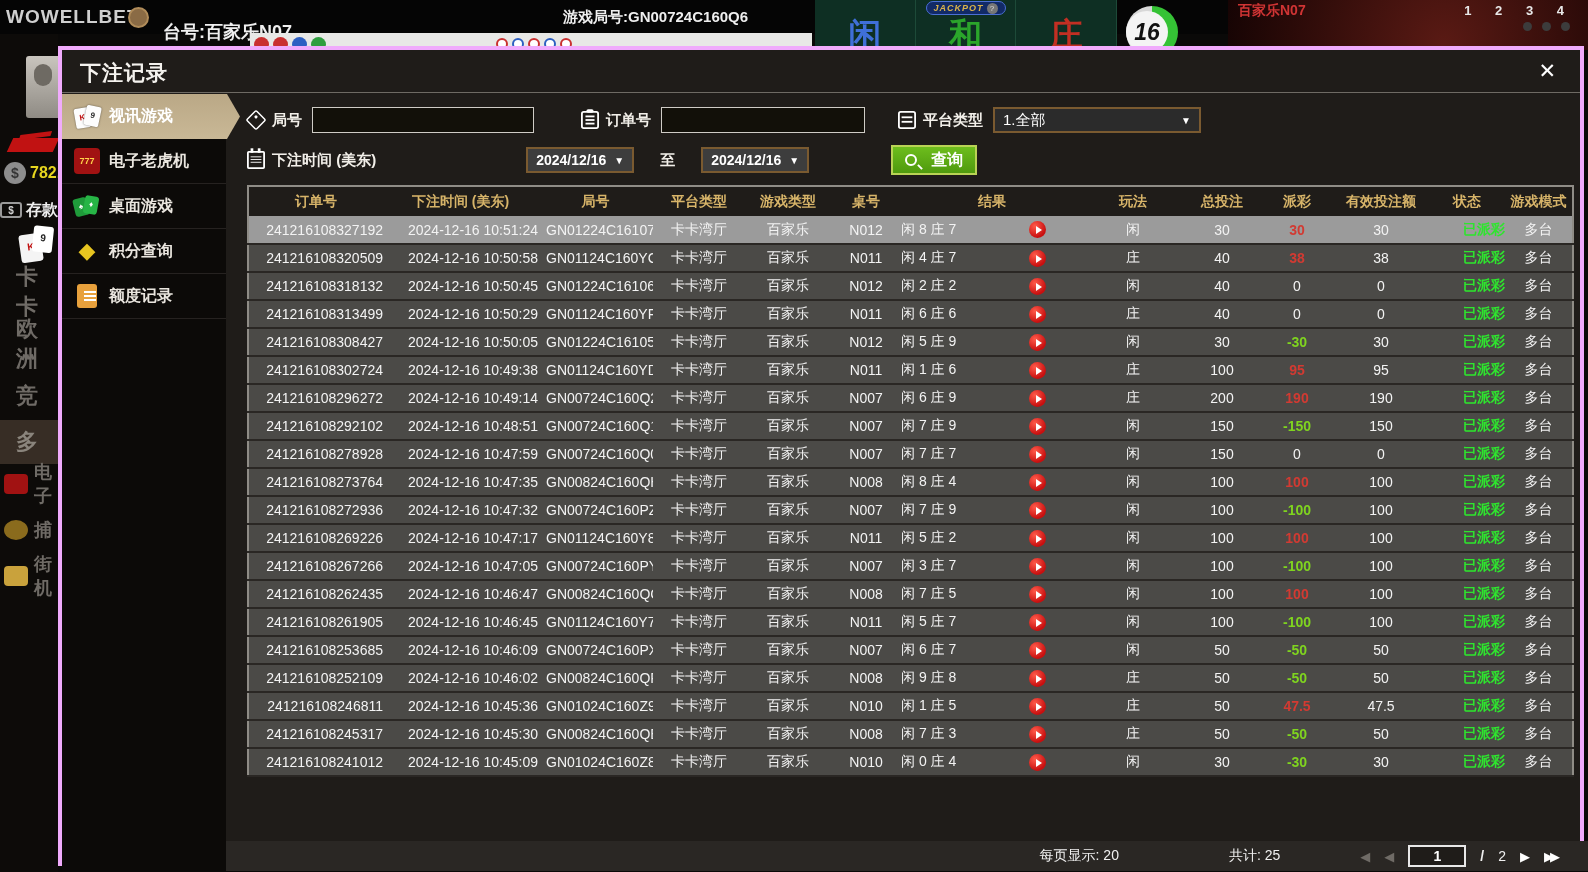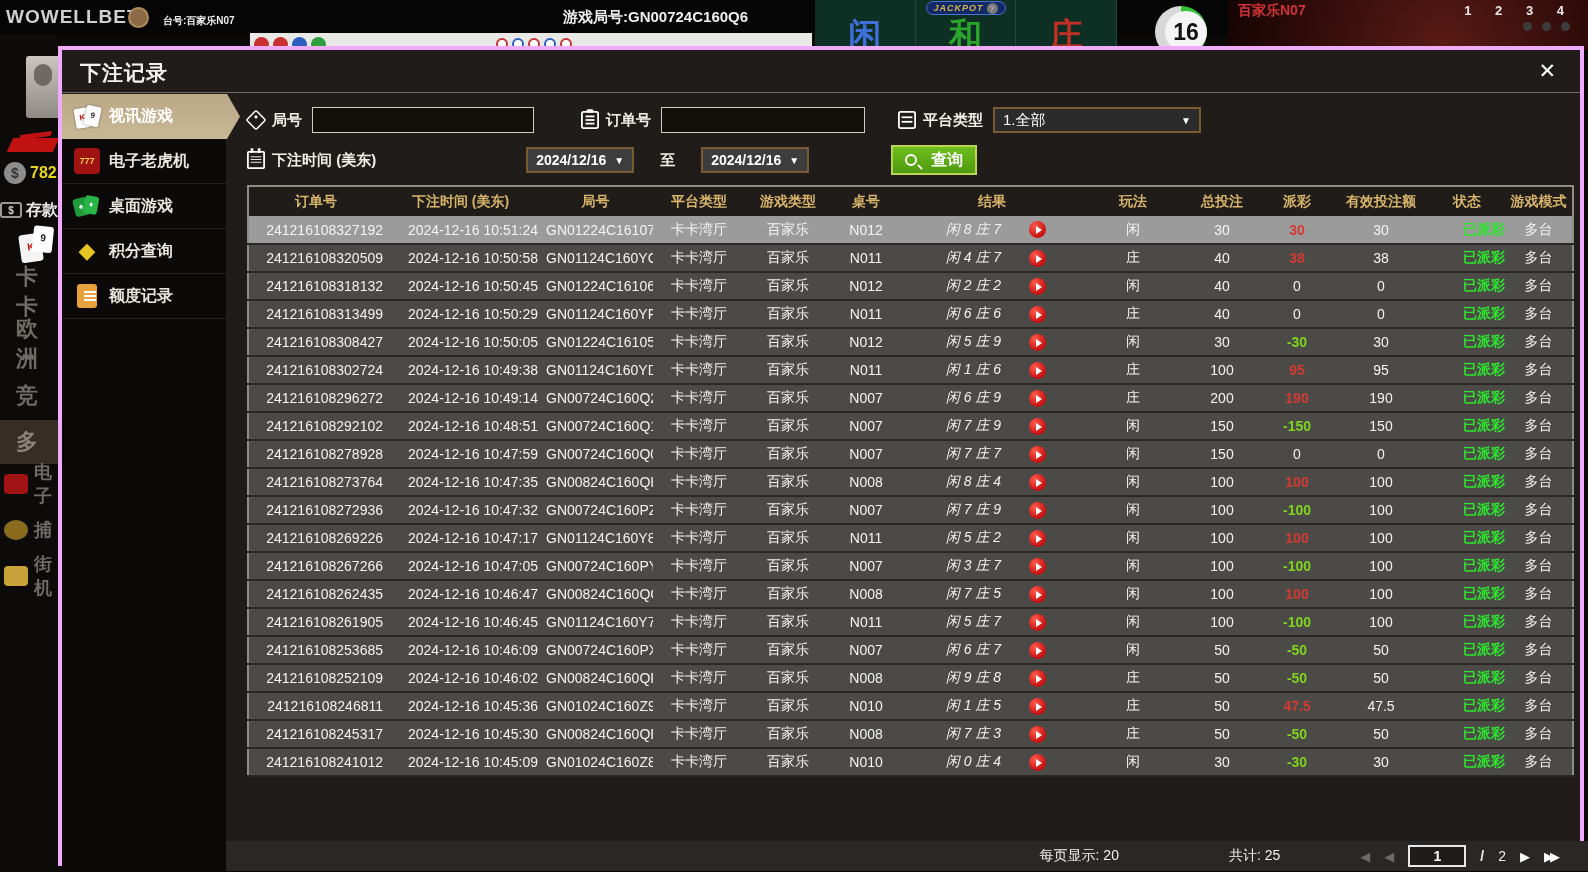--- a/index.html
+++ b/index.html
@@ -11,7 +11,7 @@
   .logo{position:absolute;left:6px;top:6px;font-size:19px;font-weight:bold;color:#cfcfcf;letter-spacing:1px;}
   .info-circle{position:absolute;left:128px;top:7px;width:21px;height:21px;border-radius:50%;
     background:#8a6b45;border:2px solid #b08c5a;}
-  .table-label{position:absolute;left:163px;top:14px;font-size:10px;font-weight:bold;color:#efefef;}
+  .table-label{position:absolute;left:163px;top:20px;font-size:18px;font-weight:bold;color:#efefef;}
   .round-label{position:absolute;left:563px;top:8px;font-size:15px;font-weight:bold;color:#efefef;}
 
   .roadstrip{position:absolute;left:250px;top:33px;width:562px;height:22px;background:#e8e8e6;display:flex;align-items:center;}

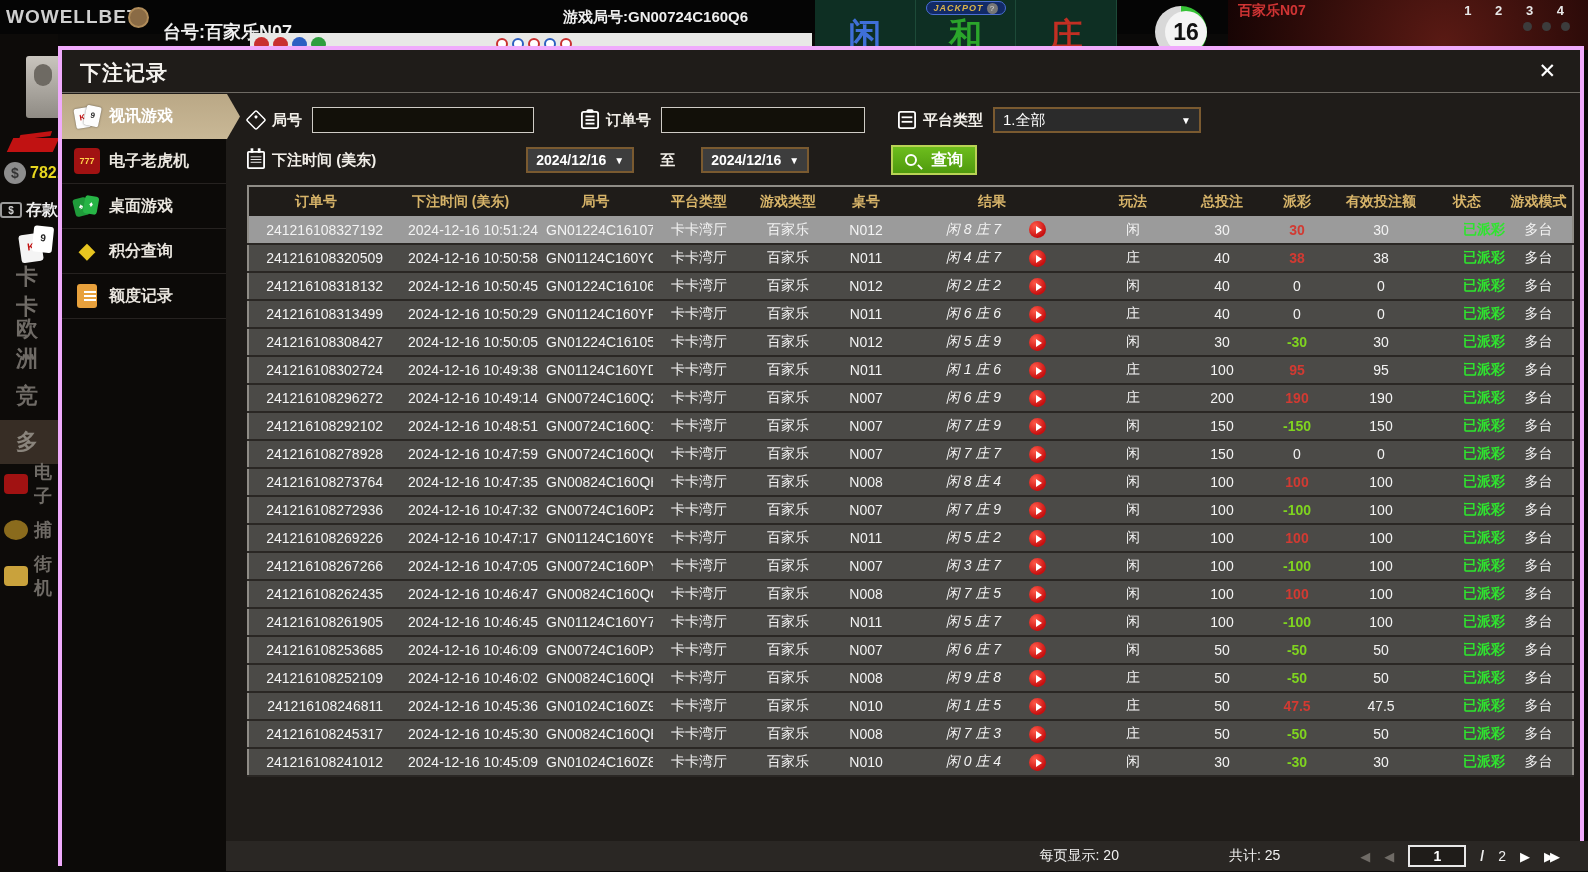--- a/index.html
+++ b/index.html
@@ -29,8 +29,8 @@
     background:#122a66;border:1px solid #4a6fd4;border-radius:8px;padding:0 7px;height:14px;}
   .jackpot .jp-text{color:#d9b34a;font-size:9px;font-weight:bold;font-style:italic;letter-spacing:1px;}
   .jackpot .q{width:11px;height:11px;border-radius:50%;background:#777;color:#ddd;font-size:8px;line-height:11px;text-align:center;font-style:normal;}
-  .timer{position:absolute;left:1155px;top:6px;width:52px;height:52px;border-radius:50%;
-    background:conic-gradient(#35c235 0 40%, #d8d8d8 40% 100%);display:flex;align-items:center;justify-content:flex-end;}
+  .timer{position:absolute;left:1126px;top:6px;width:52px;height:52px;border-radius:50%;
+    background:conic-gradient(#35c235 0 40%, #d8d8d8 40% 100%);display:flex;align-items:center;justify-content:flex-start;font-style:italic;}
   .timer .inner{width:42px;height:42px;border-radius:50%;background:#f4f4f4;color:#111;
     font-size:23px;font-weight:bold;display:flex;align-items:center;justify-content:center;}
   .video{position:absolute;left:1228px;top:0;width:360px;height:50px;

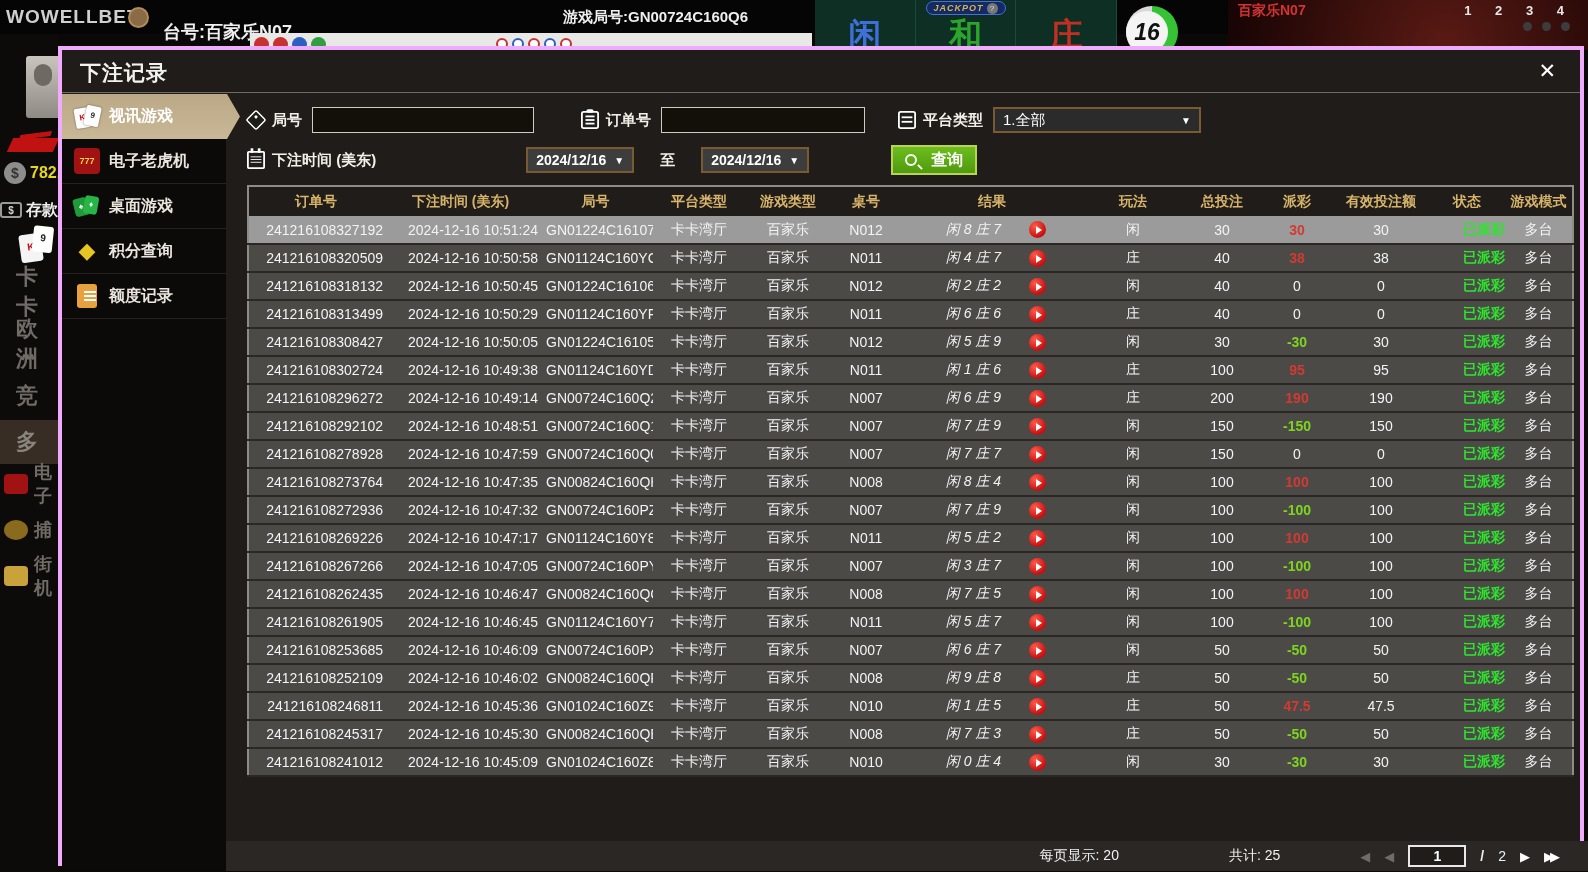--- a/index.html
+++ b/index.html
@@ -125,7 +125,7 @@
   .bet-table tbody tr.selected{background:#9b9b9b;}
   td.c-left{text-align:right;padding-left:8px;}
   .result-cell{display:flex;align-items:center;}
-  .result-text{width:100px;text-align:right;font-style:italic;}
+  .result-text{width:100px;text-align:left;}
   .play-icon{width:17px;height:17px;border-radius:50%;background:radial-gradient(circle at 35% 30%,#ff5a4a,#c80f0f 70%);
     margin-left:28px;position:relative;cursor:pointer;flex:none;}
   .play-icon:after{content:"";position:absolute;left:7px;top:5px;border-left:6px solid #fff;

